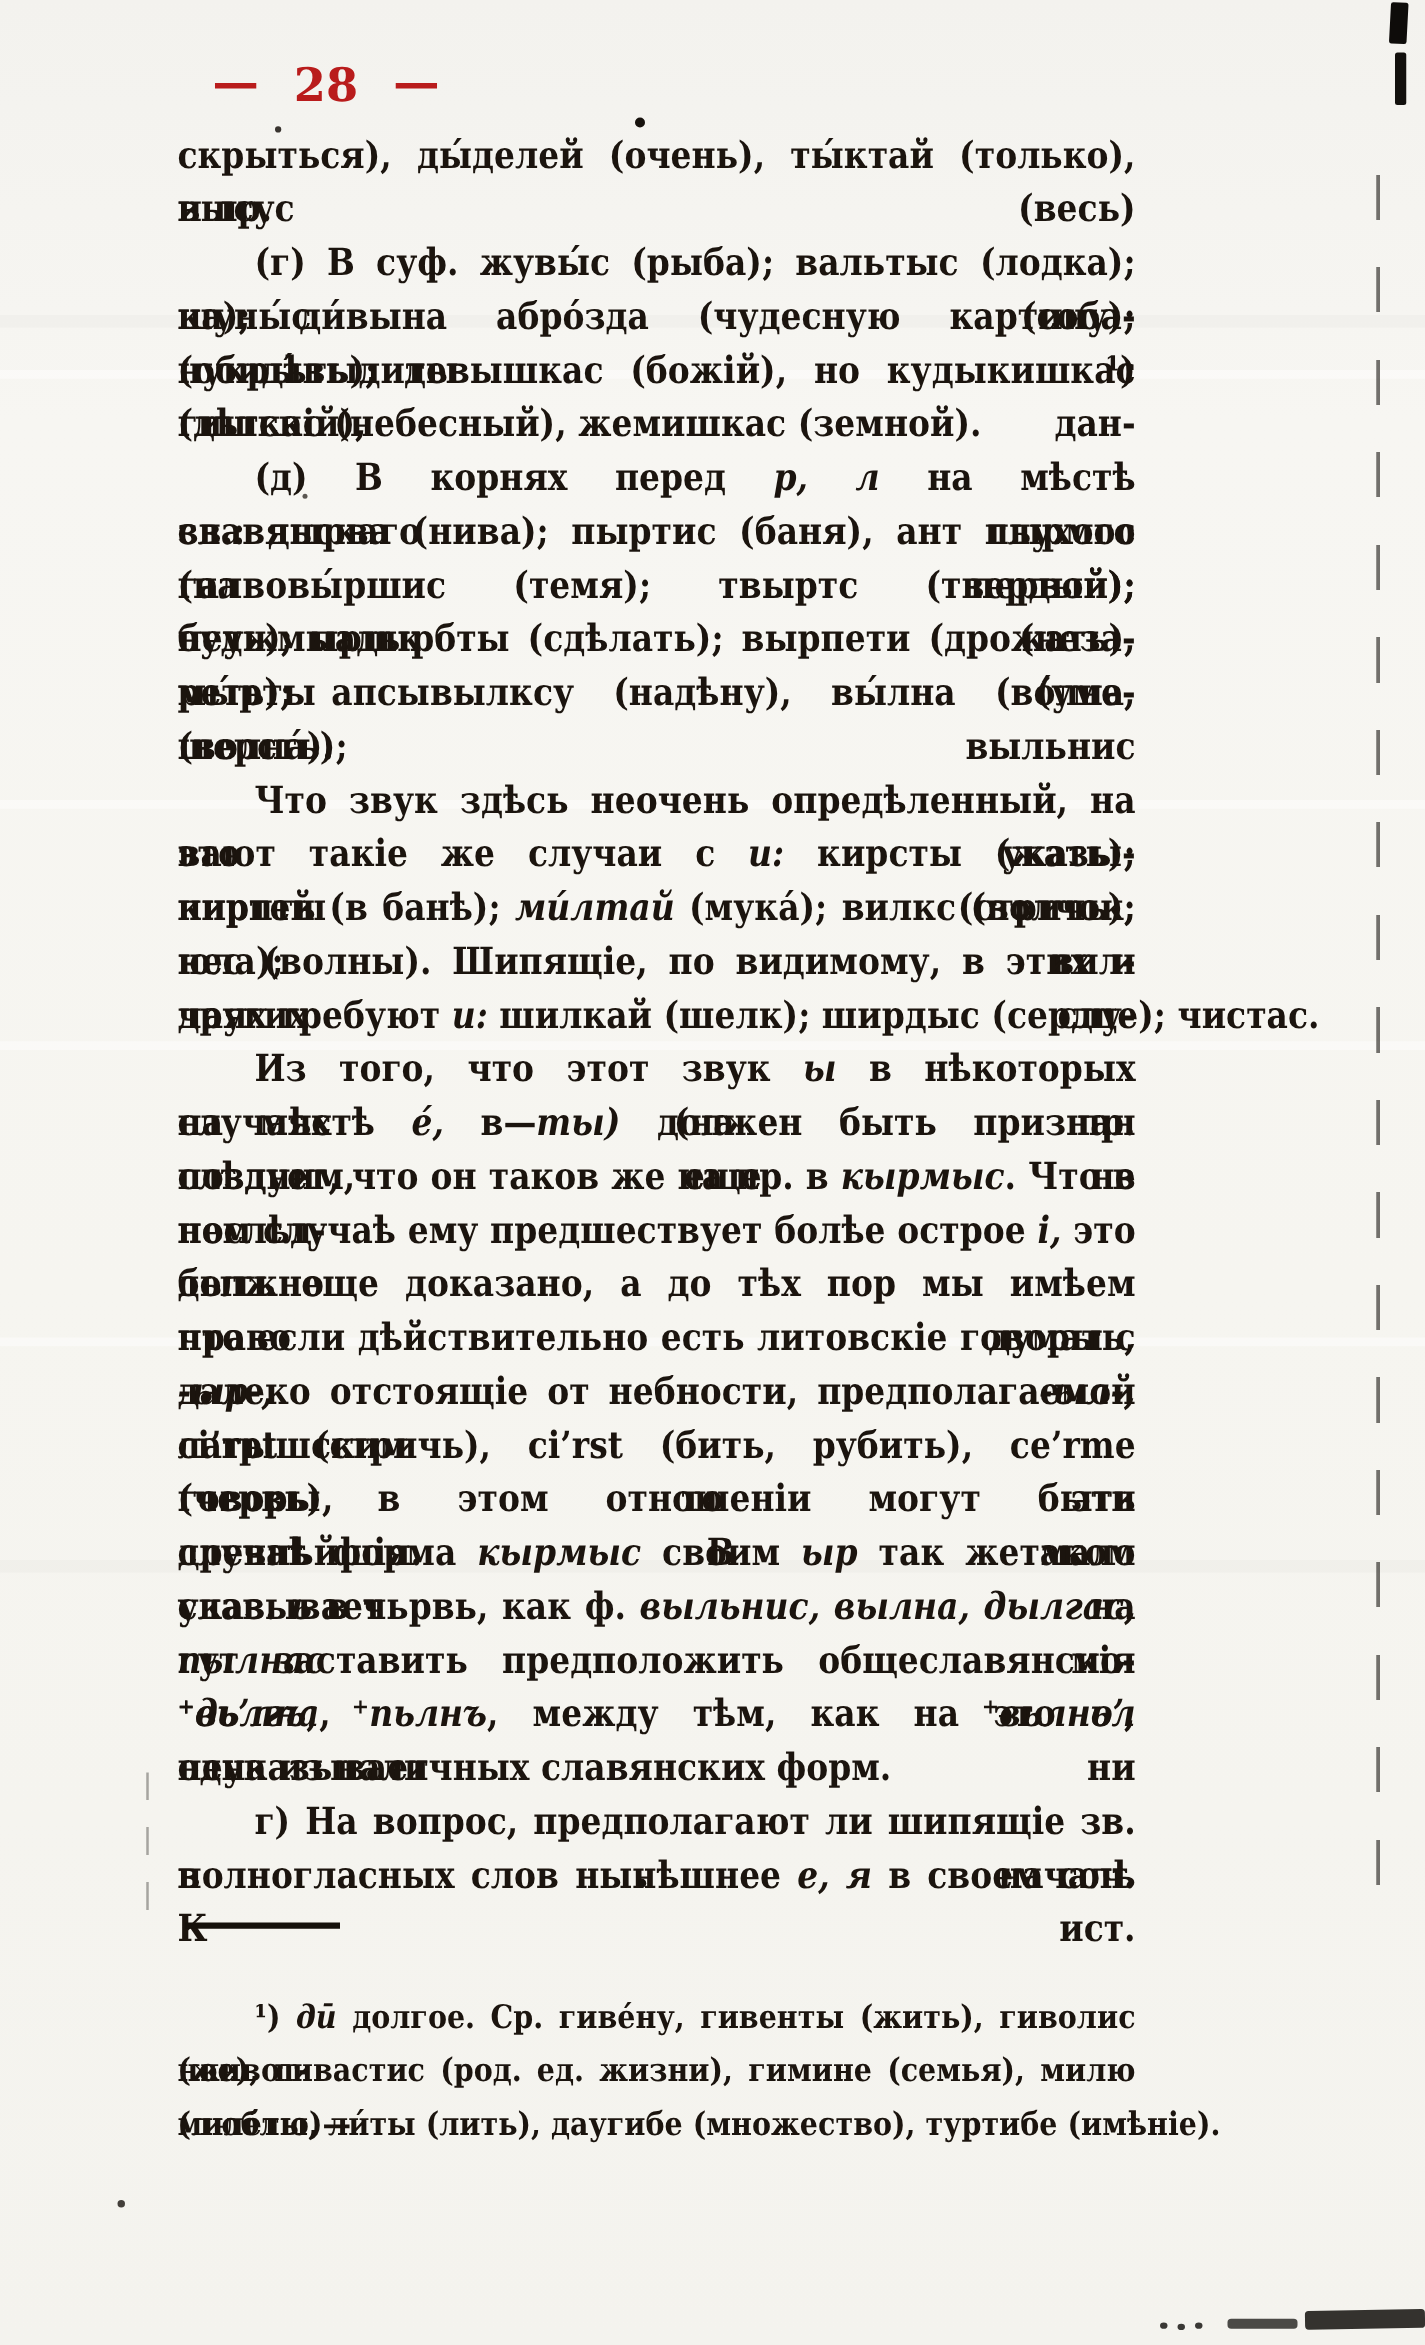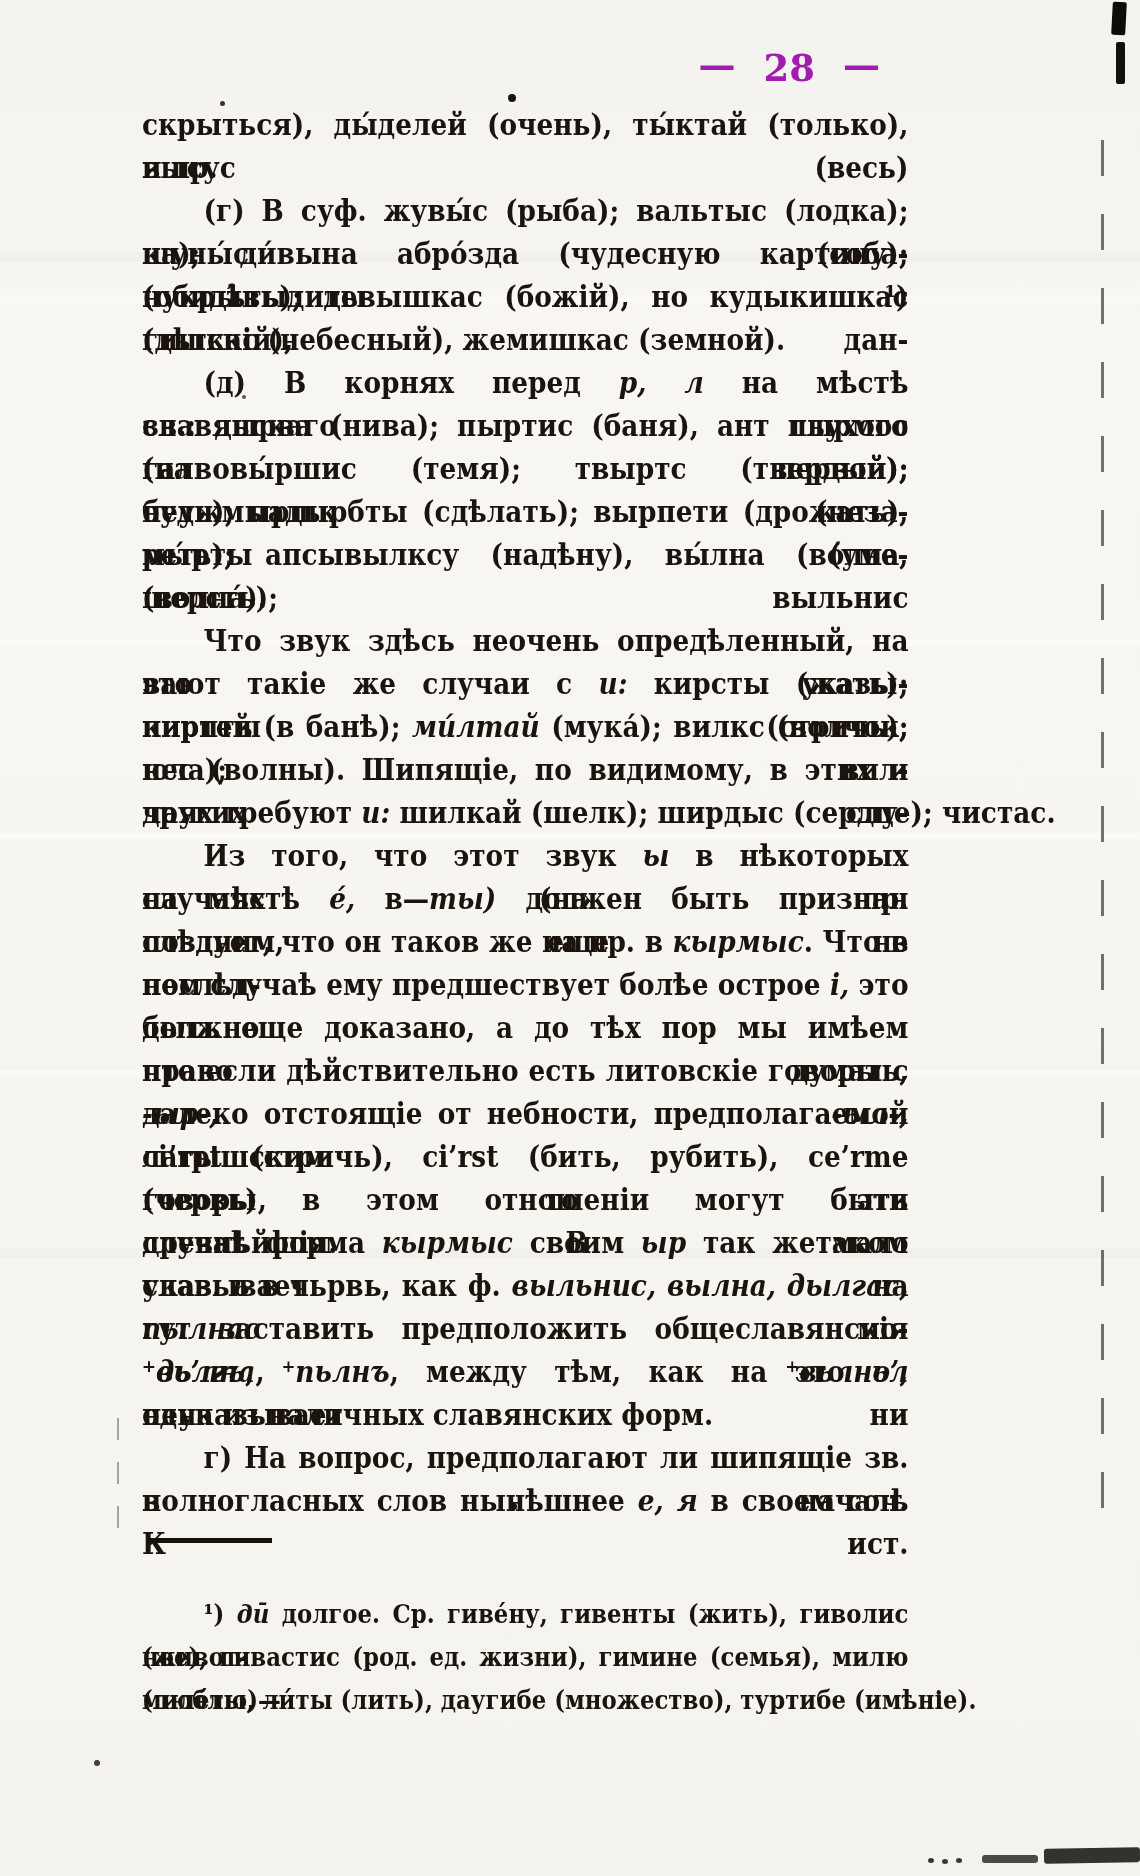--- a/index.html
+++ b/index.html
@@ -20,7 +20,7 @@
   
   .pagehead {
     position:absolute; left:142px; top:46px; width:766px;
-    text-align:right; font-size:37px; font-weight:700; color:#a21caf;
+    text-align:left; font-size:37px; font-weight:700; color:#b91c1c;
   }
   .pagehead .dash { margin:0 28px; position:relative; top:-3px; }
 

